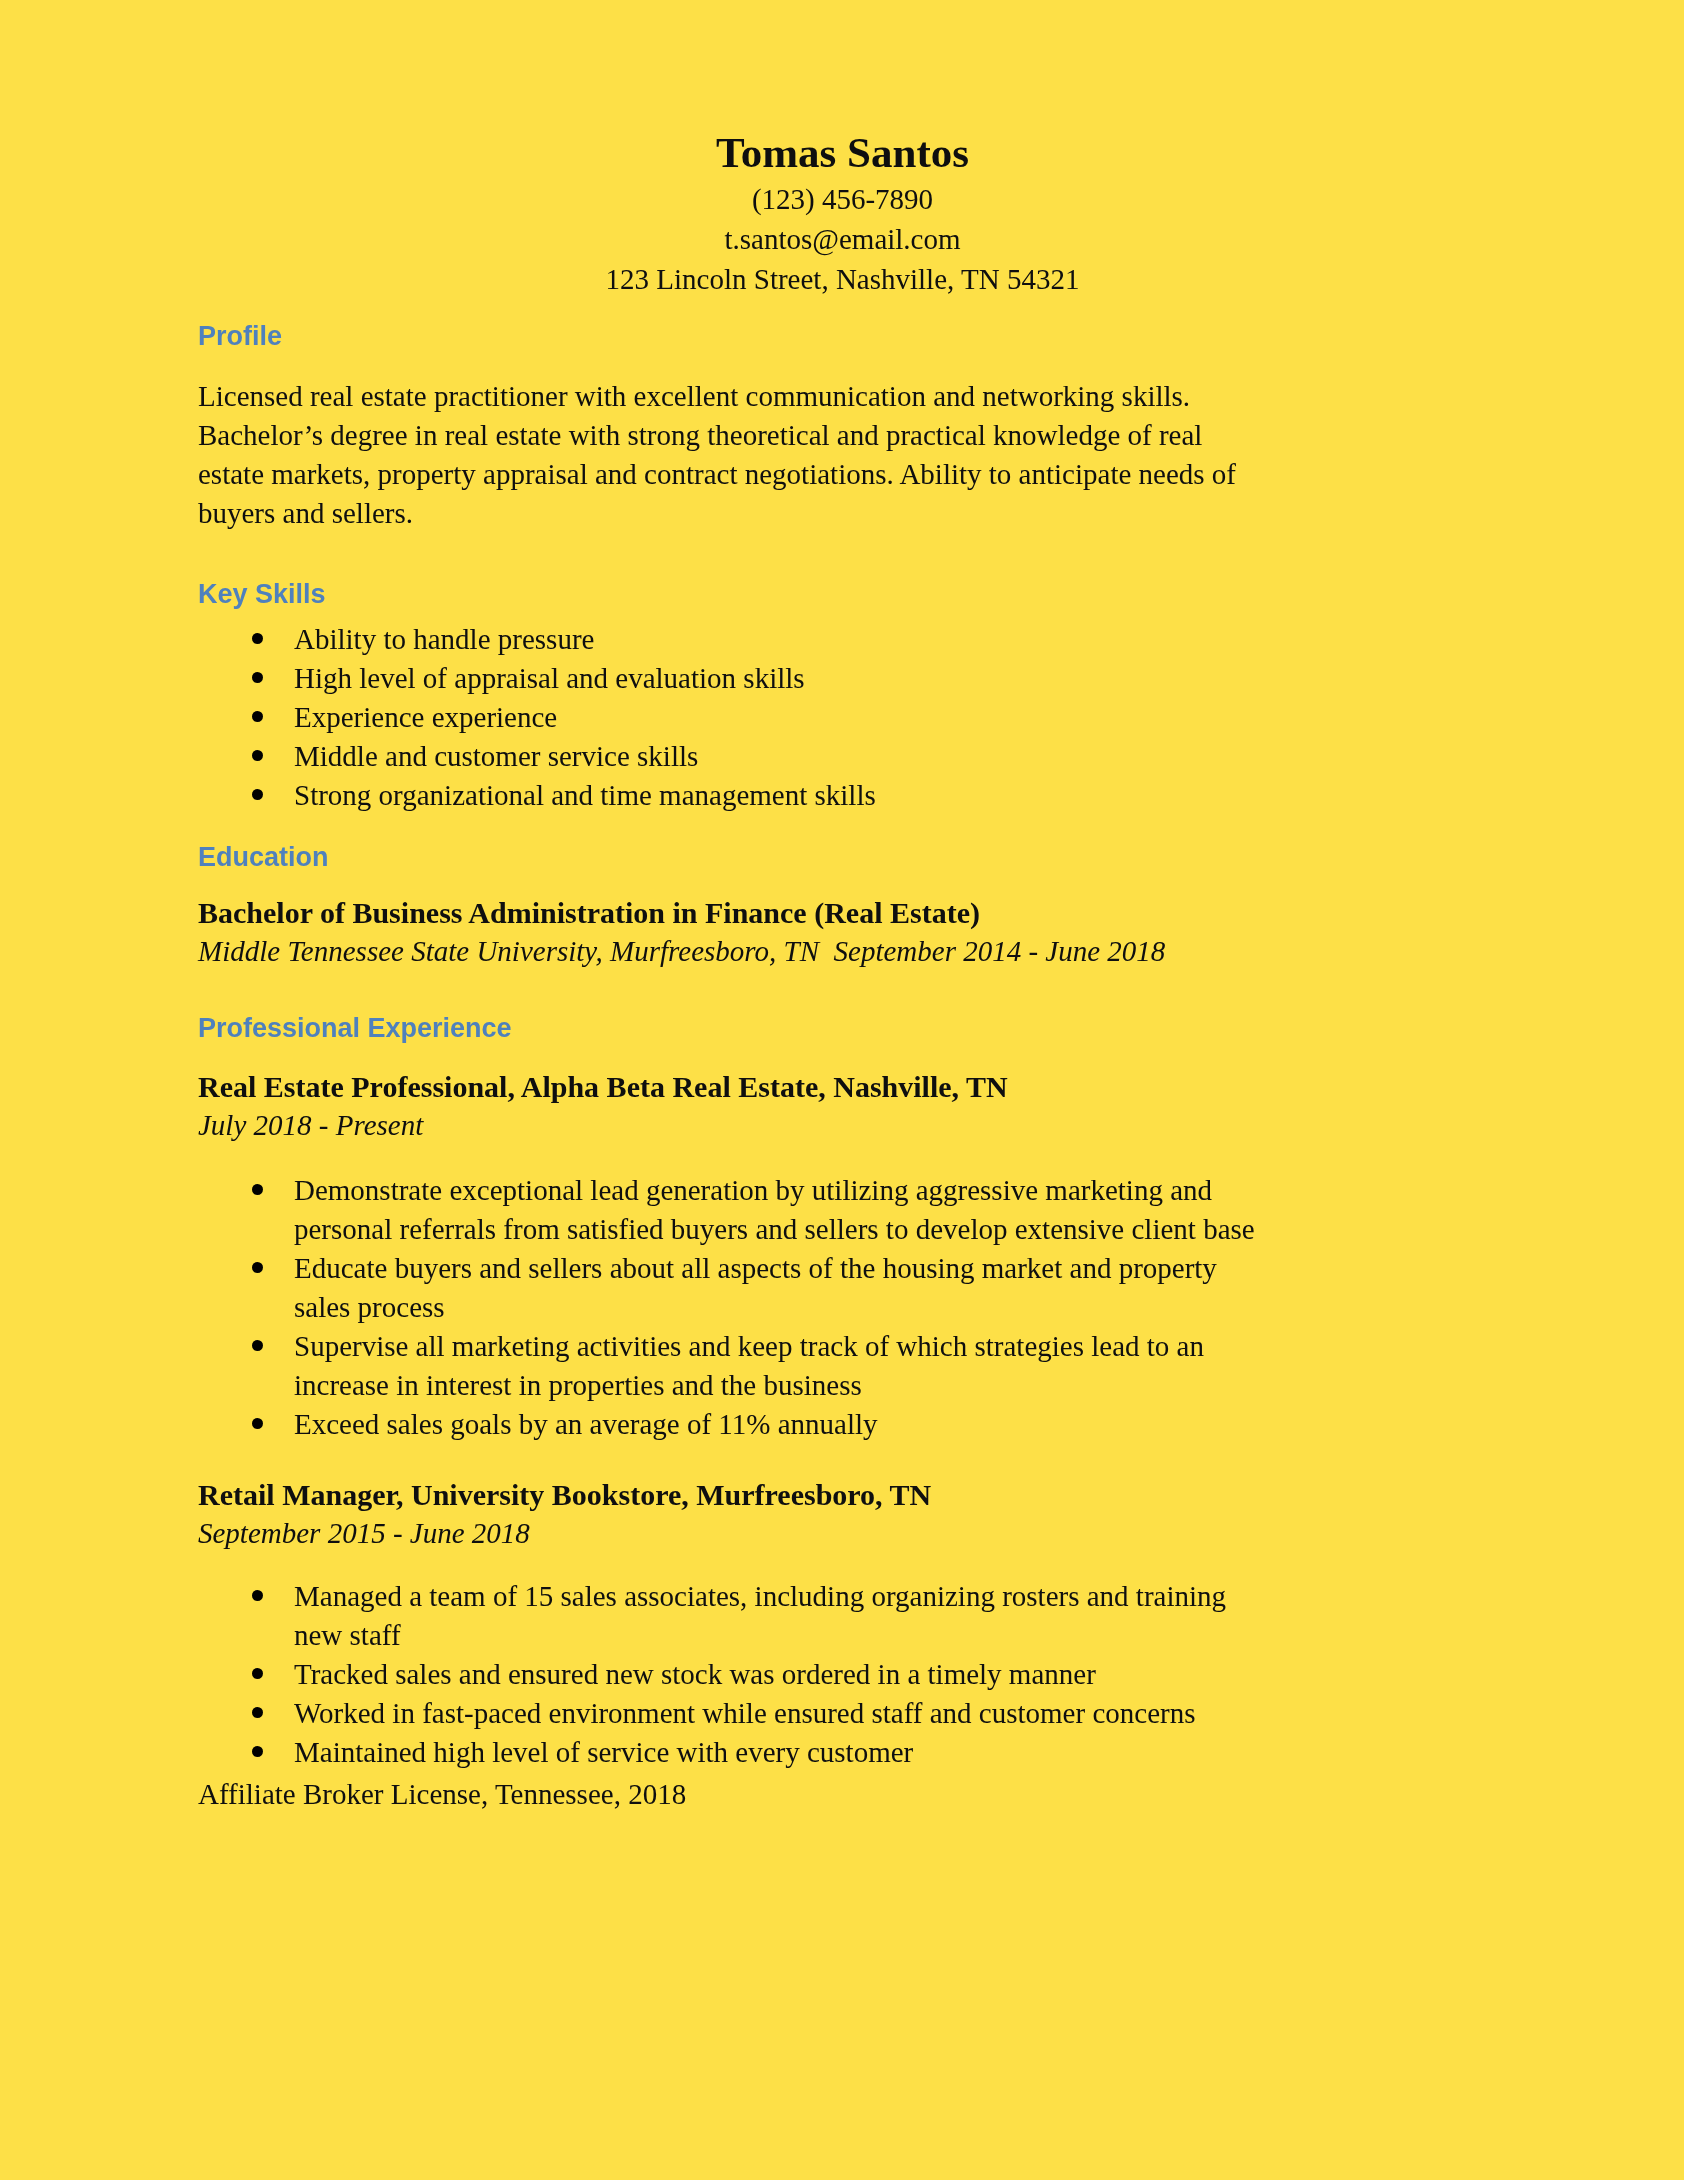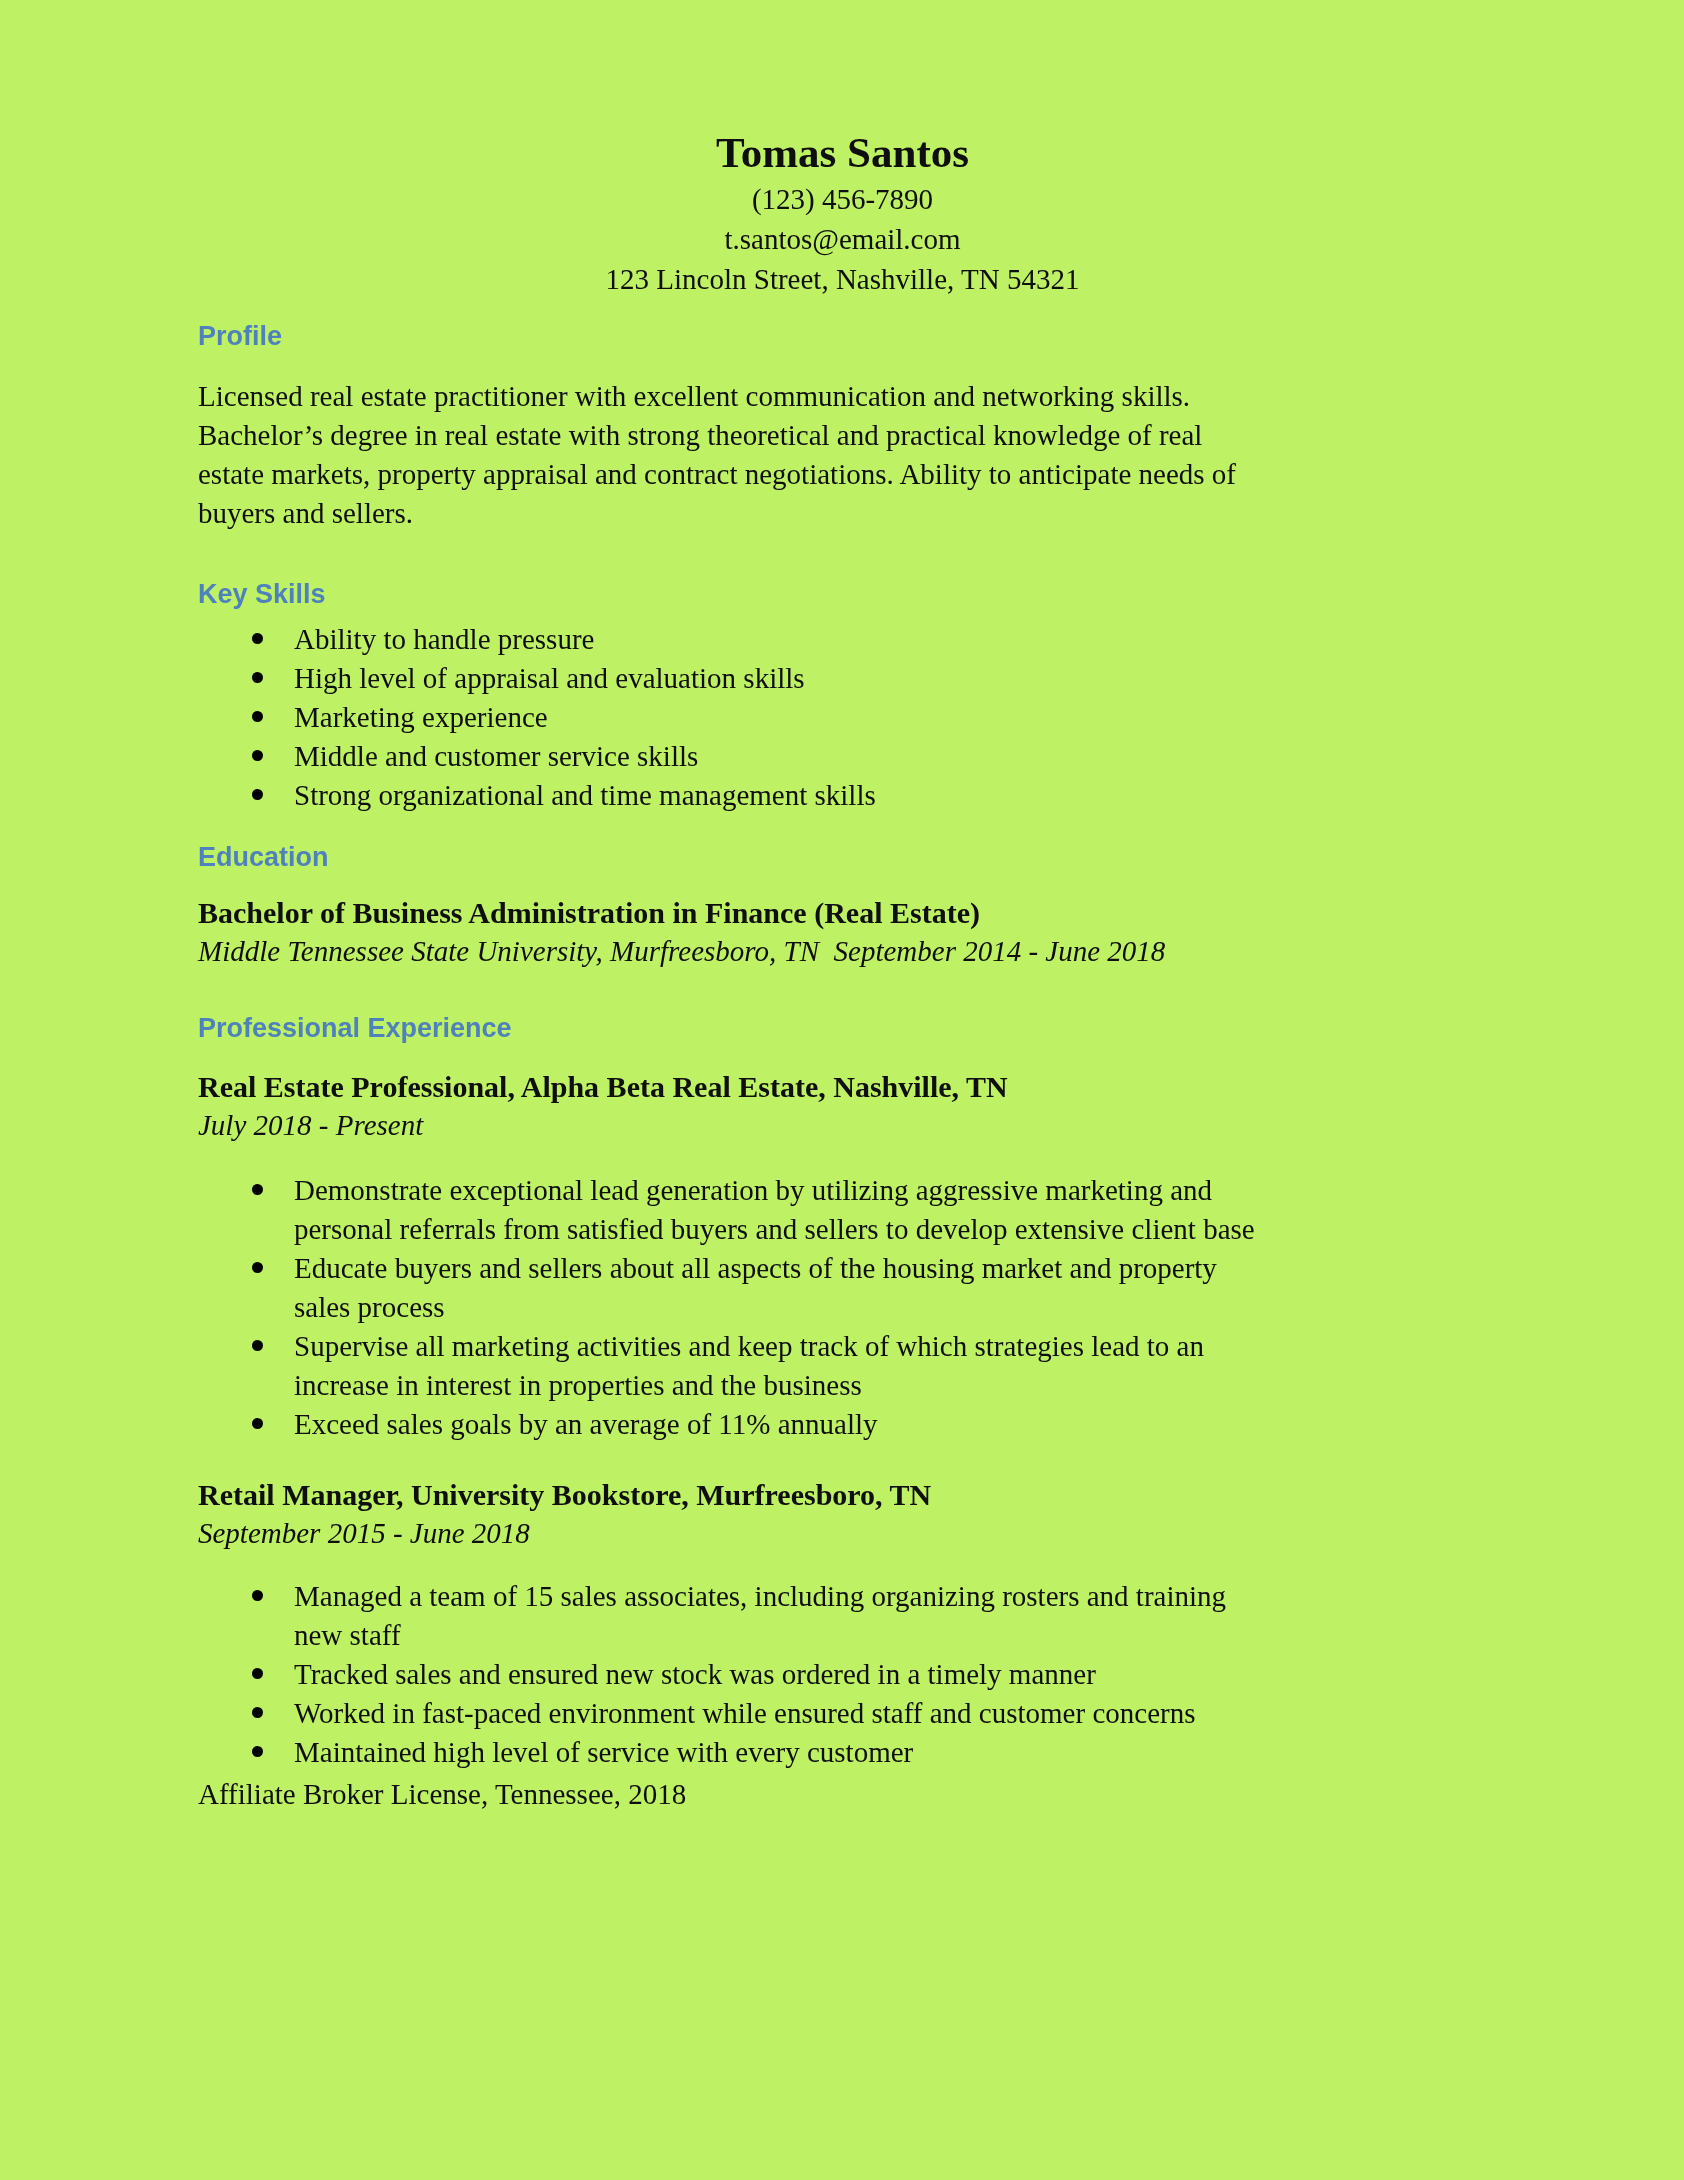--- a/index.html
+++ b/index.html
@@ -19,7 +19,7 @@
     width: 1685px;
     height: 2181px;
     padding-top: 126px;
-    background: #bef264;
+    background: #fde047;
     overflow: hidden;
   }
   

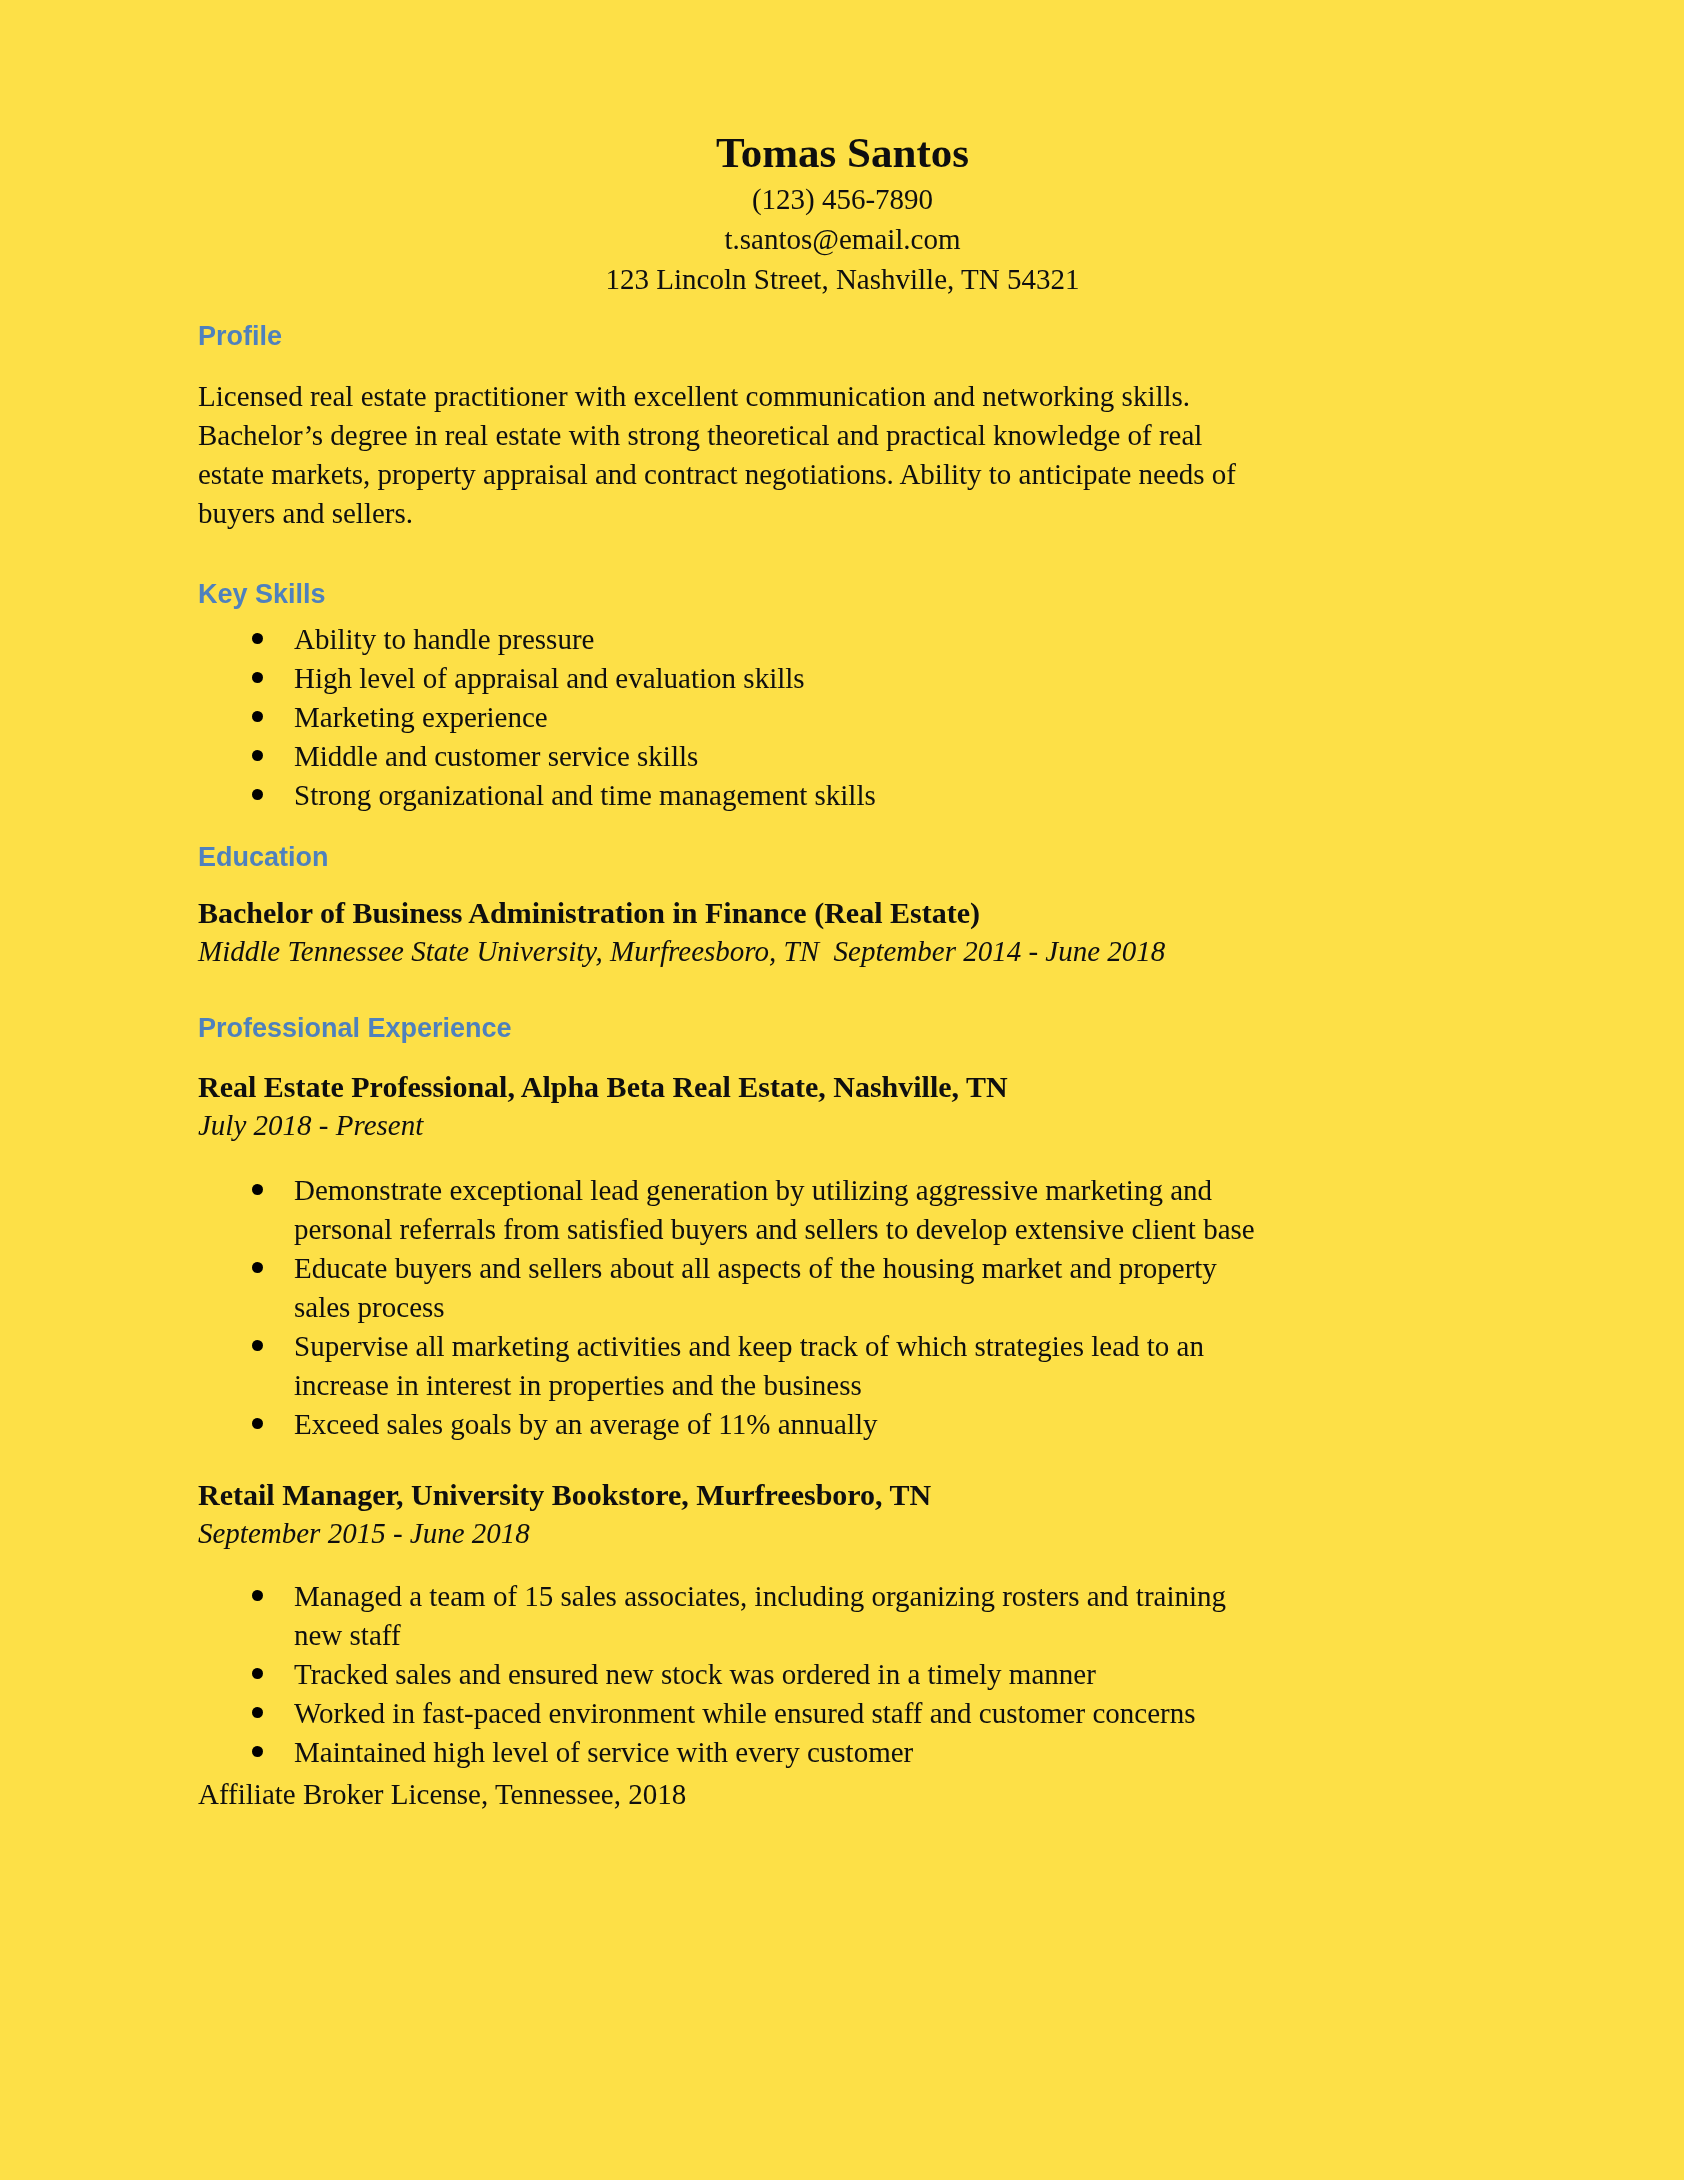--- a/index.html
+++ b/index.html
@@ -116,7 +116,7 @@
     <ul class="bullets" id="skills-list">
       <li>Ability to handle pressure</li>
       <li>High level of appraisal and evaluation skills</li>
-      <li>Marketing experience</li>
+      <li>Experience experience</li>
       <li>Middle and customer service skills</li>
       <li>Strong organizational and time management skills</li>
     </ul>

